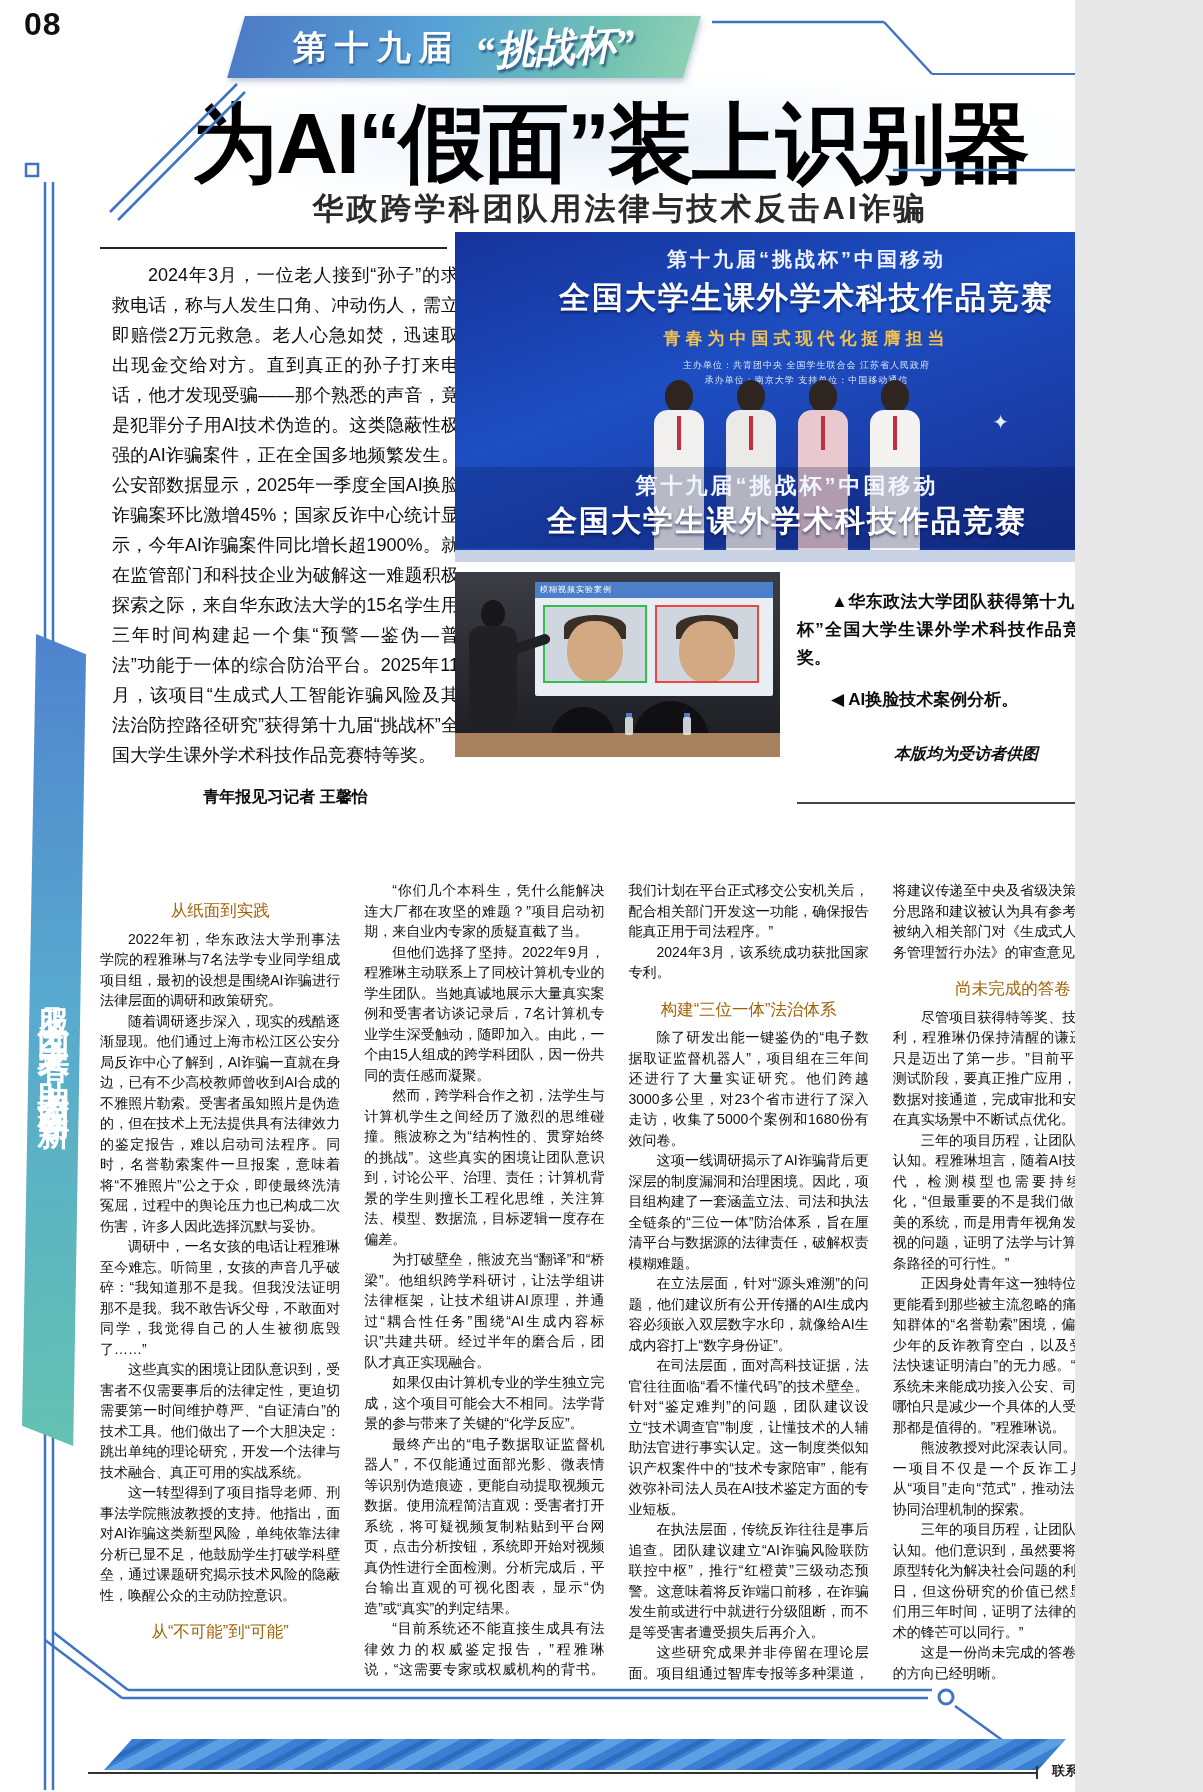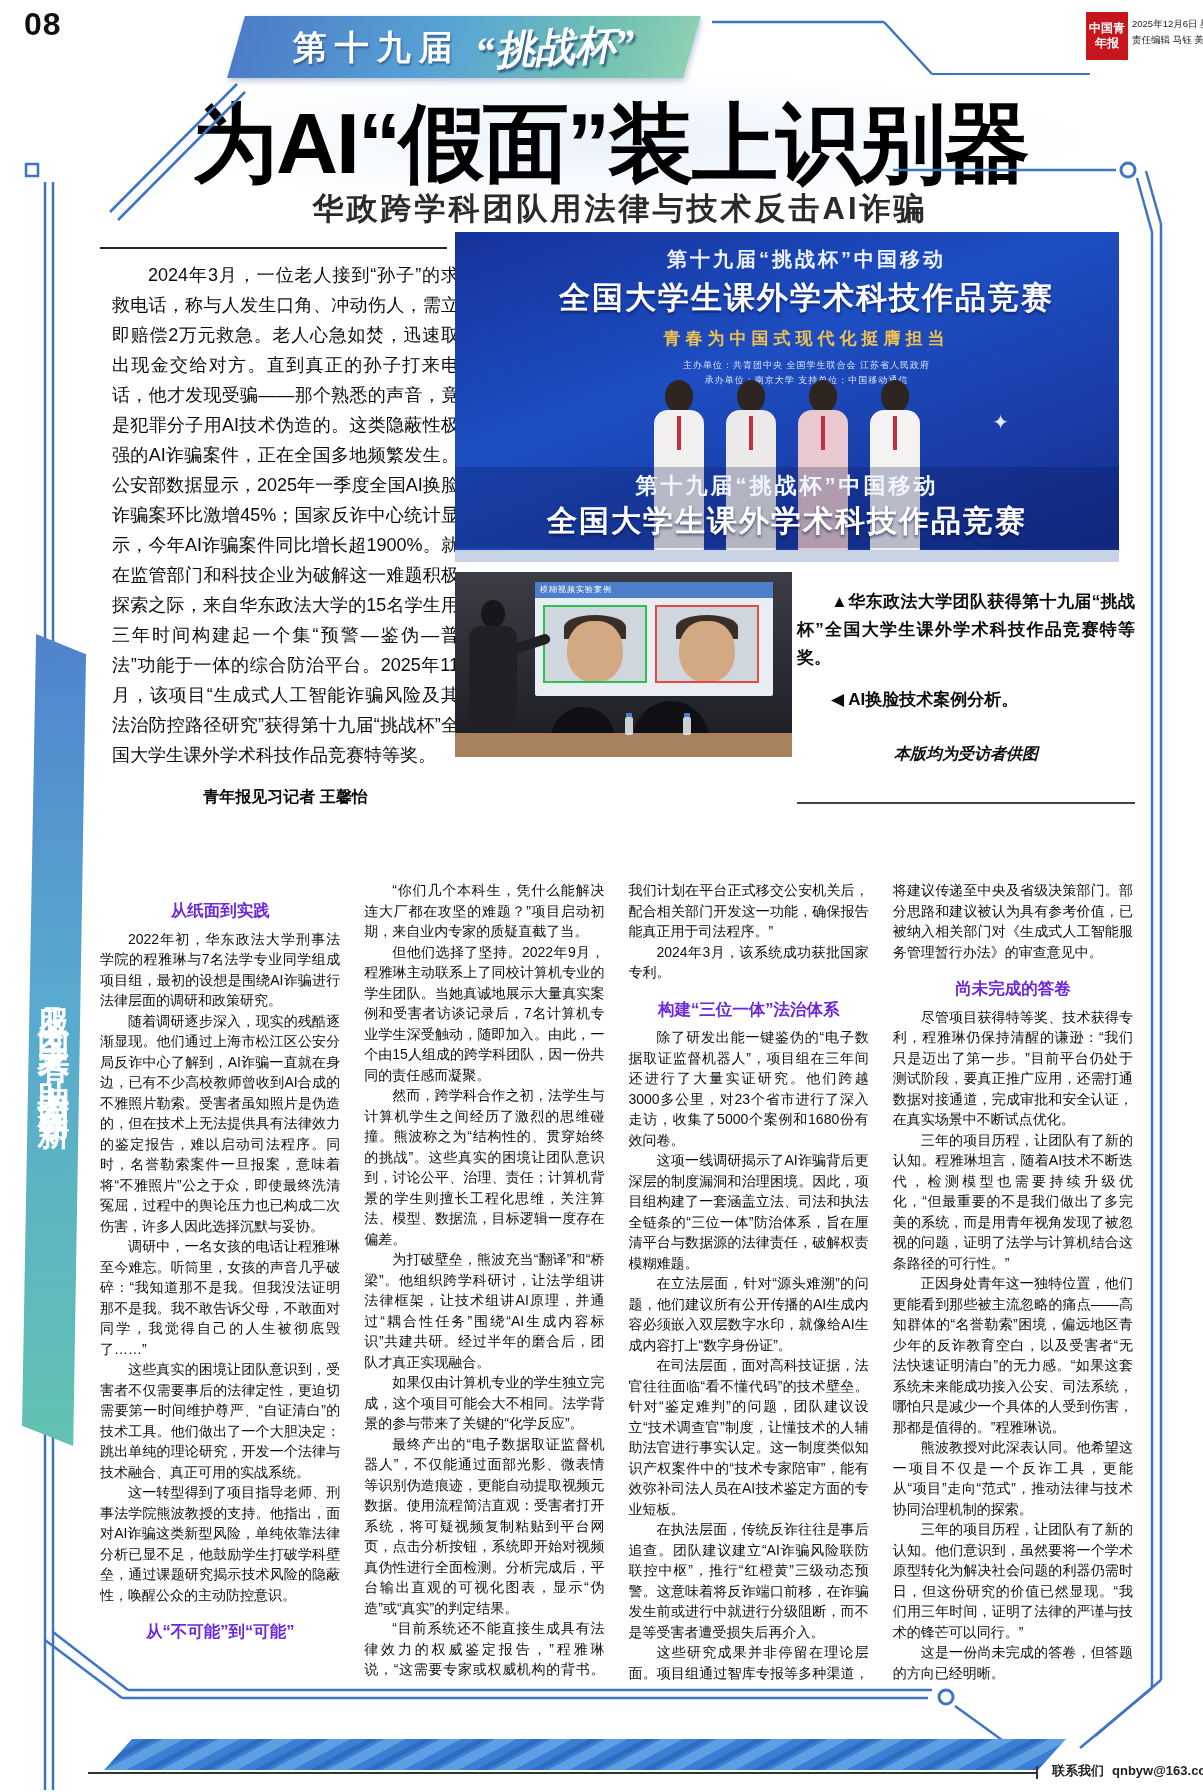--- a/index.html
+++ b/index.html
@@ -3,7 +3,7 @@
 <meta charset="utf-8">
 <style>
   html,body{margin:0;padding:0;background:#e8e8e8;}
-  .page{position:relative;width:1203px;height:1792px;background:#ffffff;overflow:hidden;
+  .page{position:relative;width:1075px;height:1792px;background:#ffffff;overflow:hidden;
         font-family:"Liberation Sans","DejaVu Sans",sans-serif;color:#111;}
   .abs{position:absolute;}
   svg.deco{position:absolute;left:0;top:0;pointer-events:none;z-index:3;}

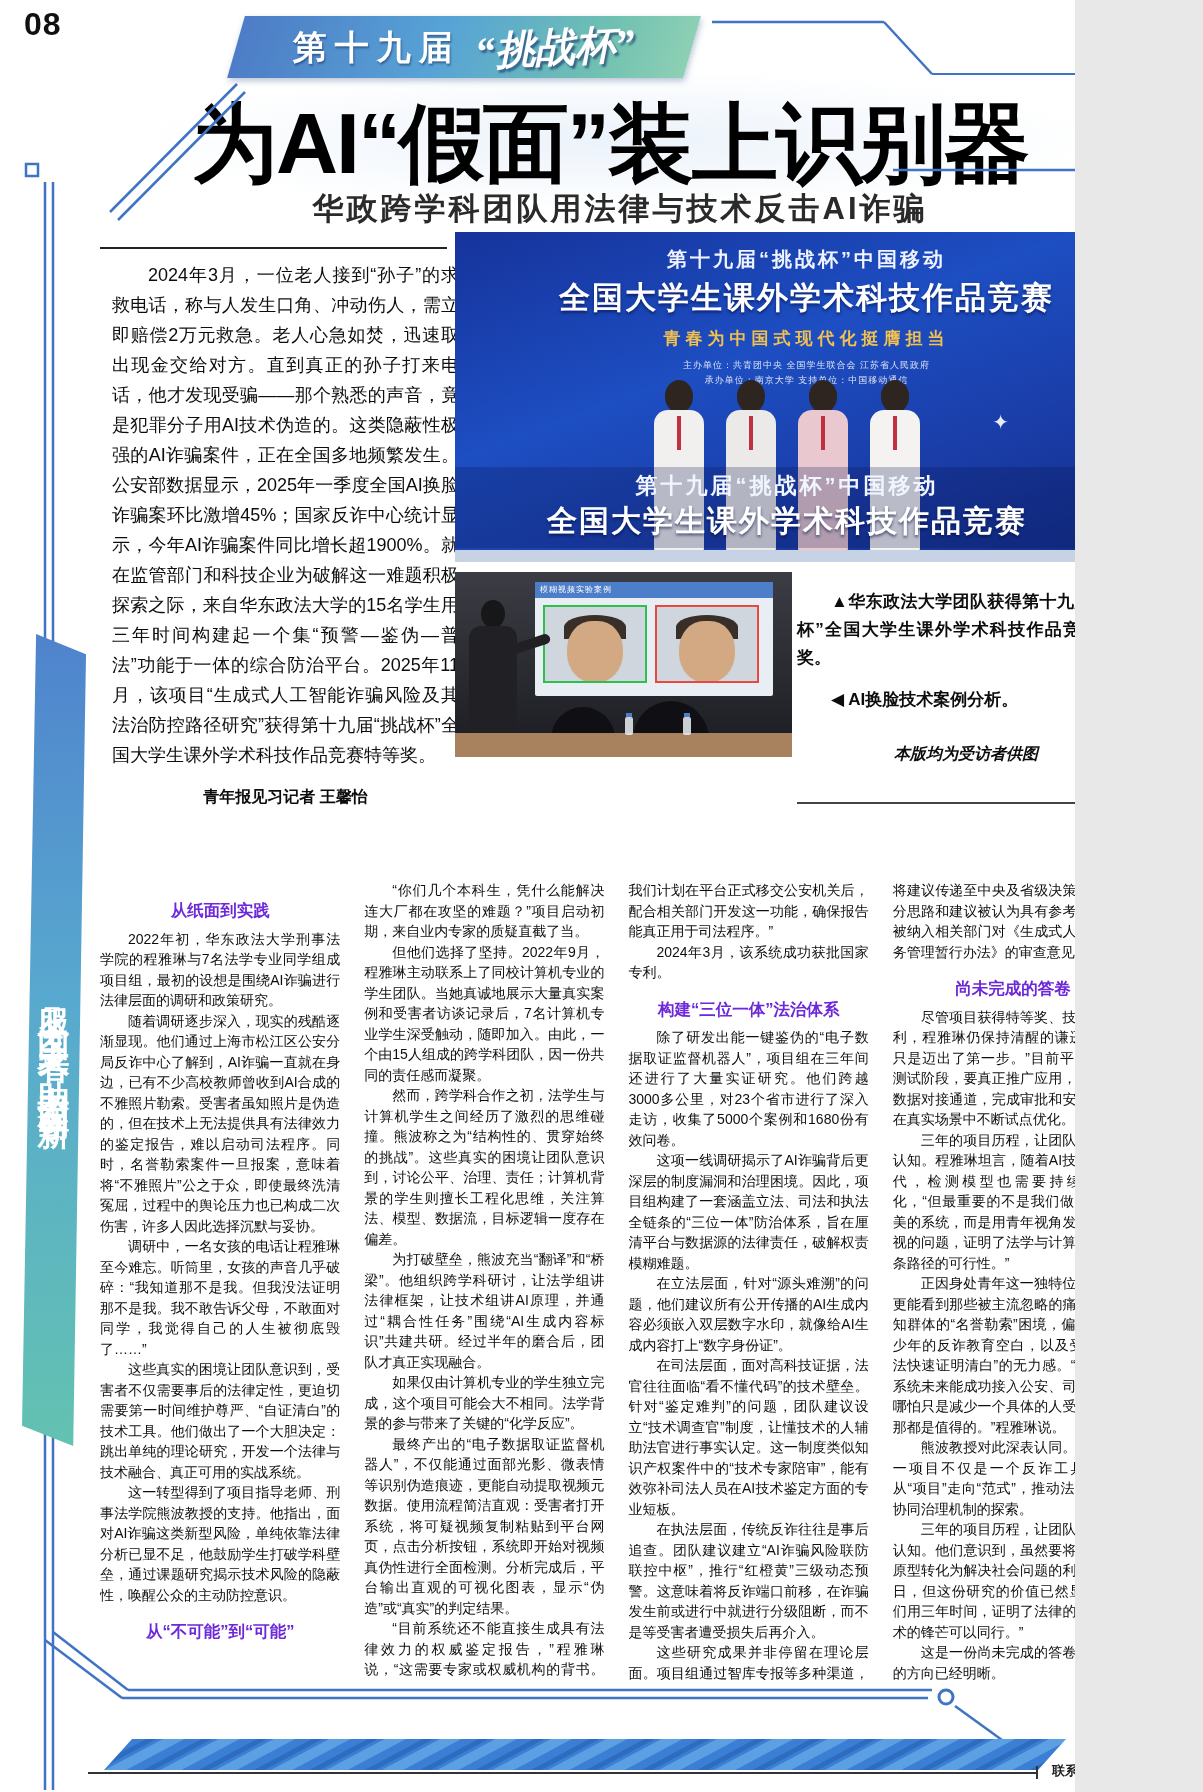--- a/index.html
+++ b/index.html
@@ -63,7 +63,7 @@
 
   
   .photo2{left:455px;top:572px;width:325px;height:185px;z-index:2;overflow:hidden;
-          background:linear-gradient(180deg,#3c3d44 0%,#2a2b31 55%,#1b1c21 100%);padding-left:12px;}
+          background:linear-gradient(180deg,#3c3d44 0%,#2a2b31 55%,#1b1c21 100%);}
   .screen{position:absolute;left:80px;top:10px;width:238px;height:114px;background:#e9eef4;border-radius:2px;}
   .screen-bar{height:16px;background:#4d7ec9;color:#fff;font-size:8px;line-height:16px;padding-left:5px;letter-spacing:1px;}
   .faces{display:flex;gap:8px;padding:7px 8px;}

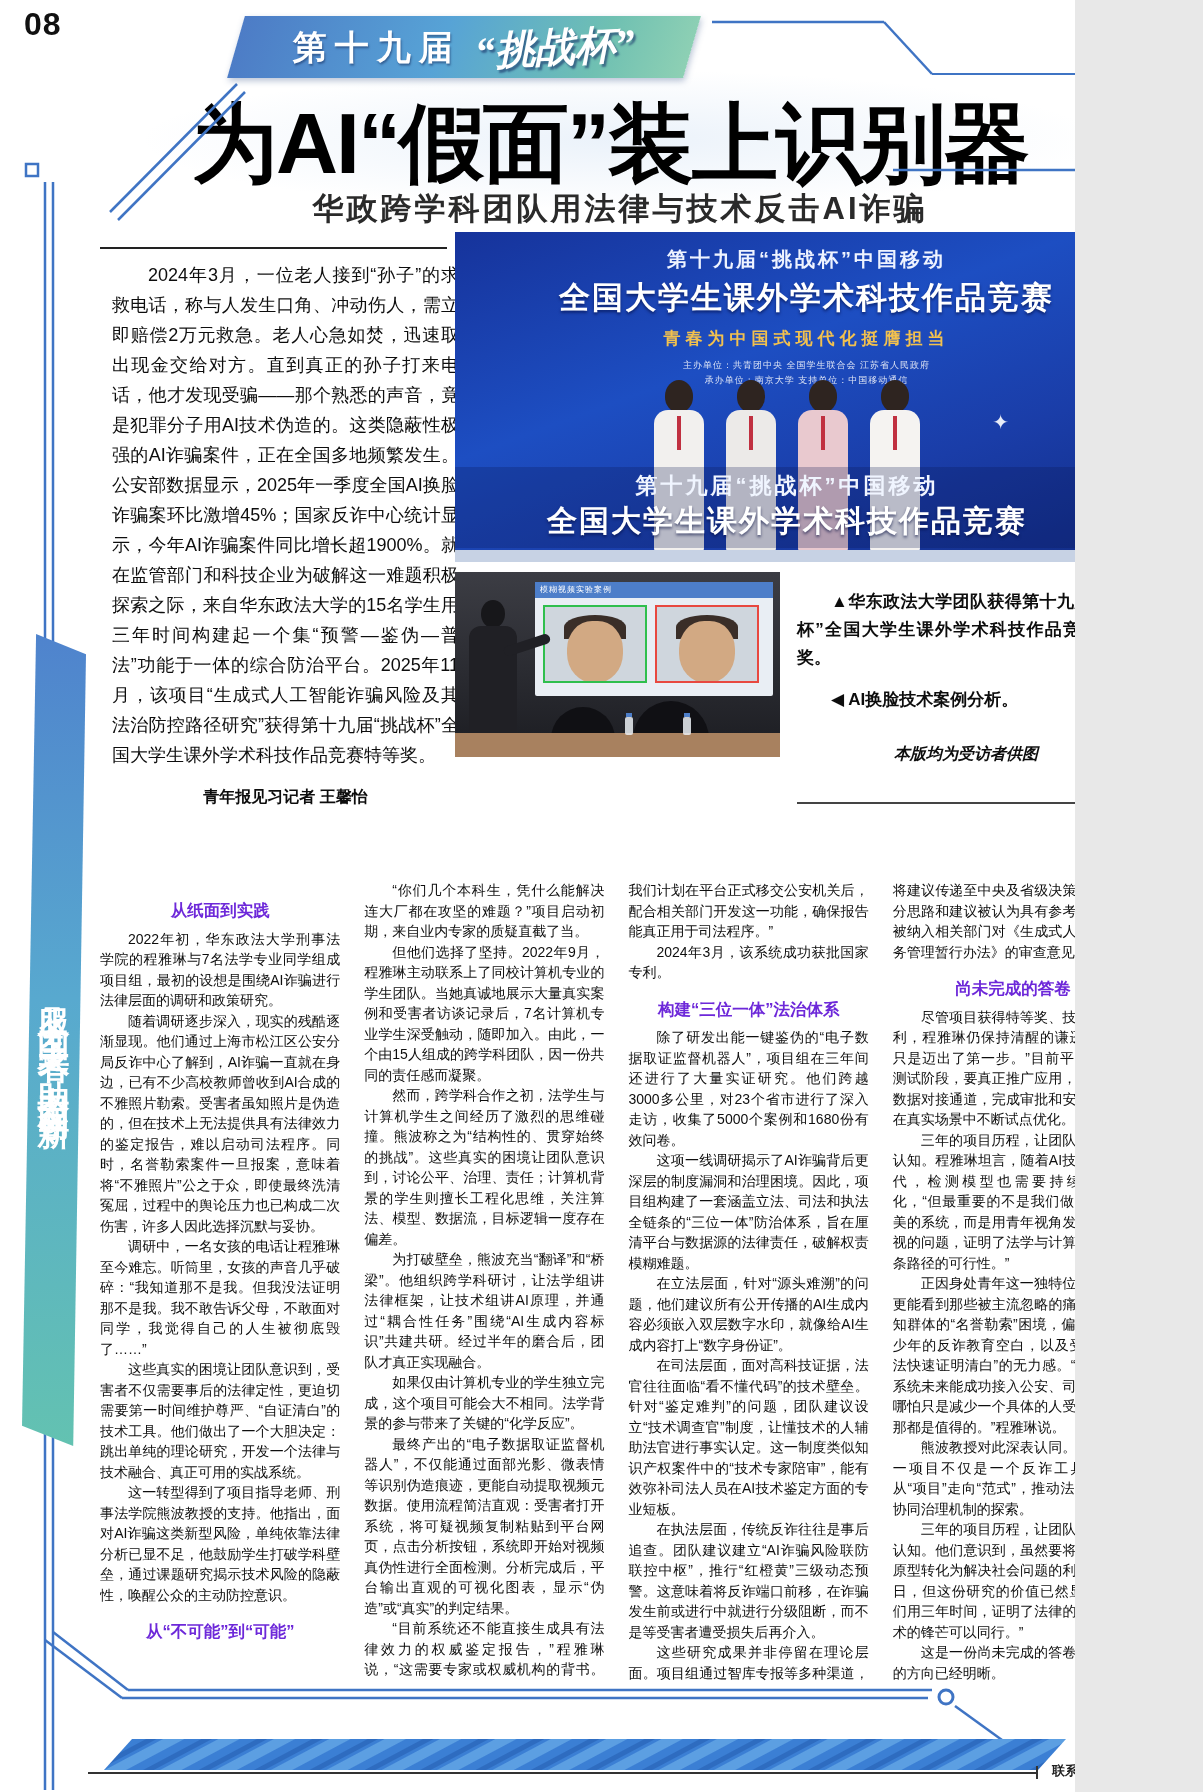--- a/index.html
+++ b/index.html
@@ -94,7 +94,7 @@
   .article{left:100px;top:880px;width:1033px;height:840px;z-index:2;overflow:hidden;
            column-count:4;column-gap:24px;font-size:14px;line-height:20.5px;text-align:justify;color:#0e0e0e;}
   .article p{margin:0;text-indent:2em;}
-  .sec-heading{break-inside:avoid;text-align:center;font-size:16.5px;font-weight:700;margin:16px 0 8px;text-indent:0;color:#6d28d9;}
+  .sec-heading{break-inside:avoid;text-align:center;font-size:16.5px;font-weight:400;margin:16px 0 8px;text-indent:0;color:#a16207;}
   .sec-heading.first{margin-top:20px;}
 
   

